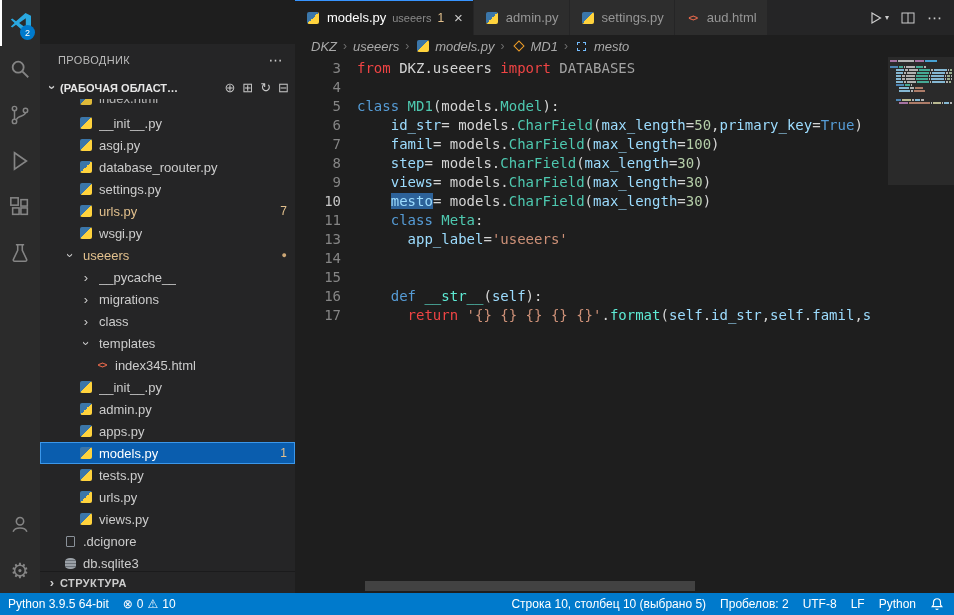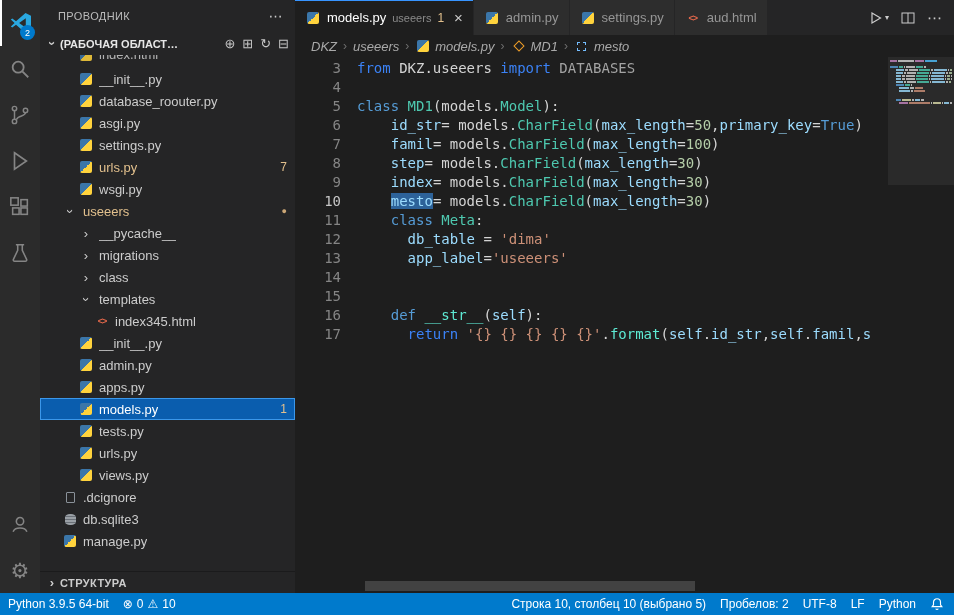--- a/index.html
+++ b/index.html
@@ -17,7 +17,7 @@
   .gear-glyph{font-size:21px;color:#858585;line-height:1;}
 
   
-  .sidebar{width:255px;background:#252526;display:flex;flex-direction:column;flex:none;font-size:13px;}
+  .sidebar{width:255px;background:#252526;display:flex;flex-direction:column;flex:none;font-size:13px;margin-top:44px;}
   .sb-title{height:32px;display:flex;align-items:center;justify-content:space-between;
     padding:0 12px 0 18px;font-size:11px;color:#bbbbbb;letter-spacing:.4px;flex:none;}
   .sb-more{font-size:14px;color:#cccccc;cursor:pointer;}

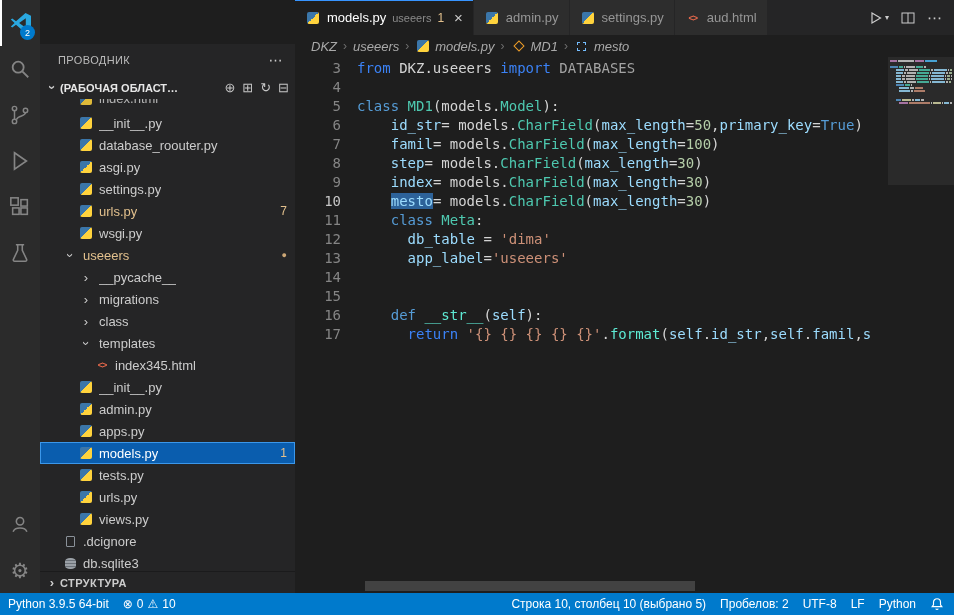--- a/index.html
+++ b/index.html
@@ -72,7 +72,7 @@
   .ln{width:46px;flex:none;text-align:right;color:#858585;user-select:none;}
   .ln.cur{color:#c6c6c6;}
   .ct{margin-left:16px;white-space:pre;}
-  .tk-fg{color:#d4d4d4}.tk-kw{color:#569cd6}.tk-kw2{color:#3b82f6}.tk-cls{color:#4ec9b0}
+  .tk-fg{color:#d4d4d4}.tk-kw{color:#569cd6}.tk-kw2{color:#ef4444}.tk-cls{color:#4ec9b0}
   .tk-var{color:#9cdcfe}.tk-num{color:#b5cea8}.tk-str{color:#ce9178}.tk-fn{color:#5eead4}
   .tk-const{color:#a3a3a3}
   .tk-sel{background:#2d6299;}

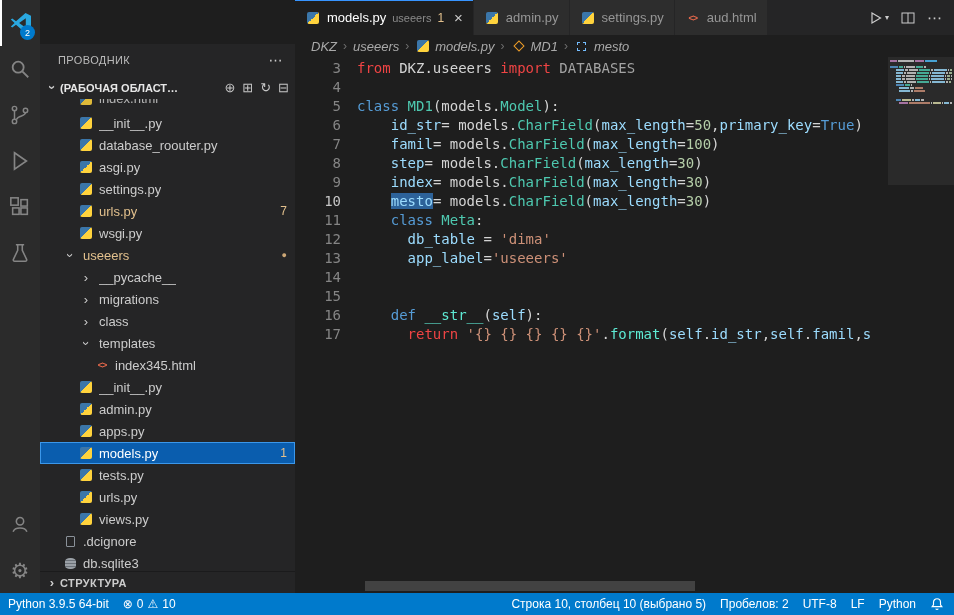--- a/index.html
+++ b/index.html
@@ -182,13 +182,13 @@
           <span class="fi">
             <span class="icon-py"></span>
           </span>
+          <span class="lab">asgi.py</span>
+        </div>
+        <div class="row" style="padding-left: 38px;">
+          <span class="fi">
+            <span class="icon-py"></span>
+          </span>
           <span class="lab">database_roouter.py</span>
-        </div>
-        <div class="row" style="padding-left: 38px;">
-          <span class="fi">
-            <span class="icon-py"></span>
-          </span>
-          <span class="lab">asgi.py</span>
         </div>
         <div class="row" style="padding-left: 38px;">
           <span class="fi">

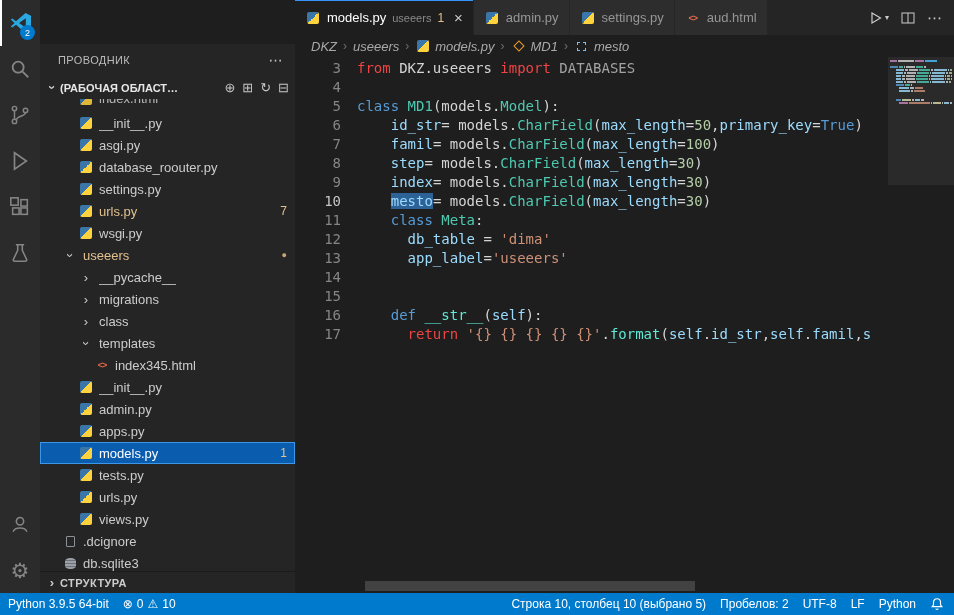--- a/index.html
+++ b/index.html
@@ -409,7 +409,7 @@
           </div>
           <div class="cl">
             <span class="ln">9</span>
-            <span class="ct"><span class="tk-fg">    </span><span class="tk-var">index</span><span class="tk-fg">= </span><span class="tk-fg">models.</span><span class="tk-cls">CharField</span><span class="tk-fg">(</span><span class="tk-var">max_length</span><span class="tk-fg">=</span><span class="tk-num">30</span><span class="tk-fg">)</span></span>
+            <span class="ct"><span class="tk-fg">    </span><span class="tk-var">views</span><span class="tk-fg">= </span><span class="tk-fg">models.</span><span class="tk-cls">CharField</span><span class="tk-fg">(</span><span class="tk-var">max_length</span><span class="tk-fg">=</span><span class="tk-num">30</span><span class="tk-fg">)</span></span>
           </div>
           <div class="cl">
             <span class="ln cur">10</span>

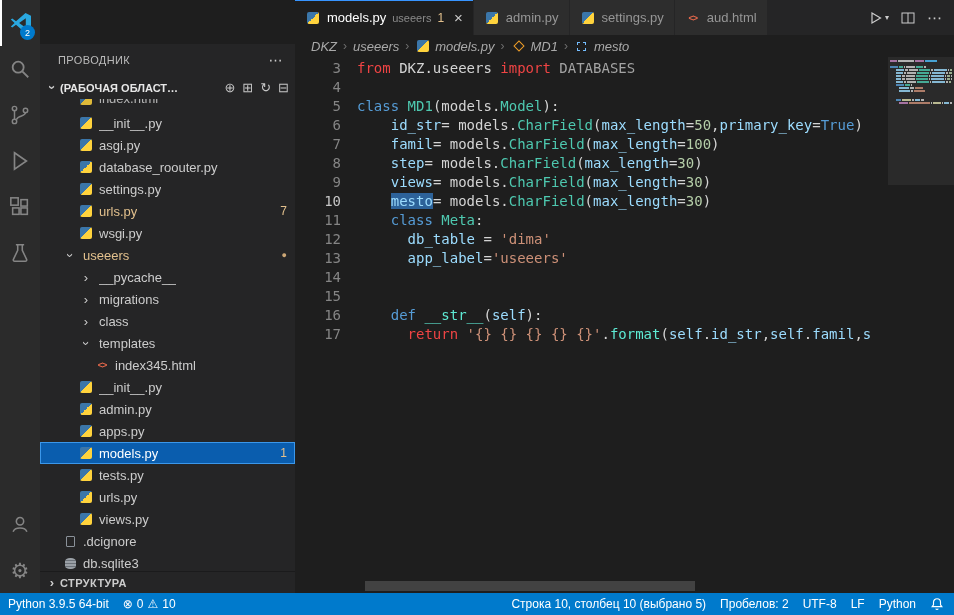--- a/index.html
+++ b/index.html
@@ -420,10 +420,6 @@
             <span class="ct"><span class="tk-fg">    </span><span class="tk-kw">class </span><span class="tk-cls">Meta</span><span class="tk-fg">:</span></span>
           </div>
           <div class="cl">
-            <span class="ln">12</span>
-            <span class="ct"><span class="tk-fg">      </span><span class="tk-var">db_table</span><span class="tk-fg"> = </span><span class="tk-str">'dima'</span></span>
-          </div>
-          <div class="cl">
             <span class="ln">13</span>
             <span class="ct"><span class="tk-fg">      </span><span class="tk-var">app_label</span><span class="tk-fg">=</span><span class="tk-str">'useeers'</span></span>
           </div>

